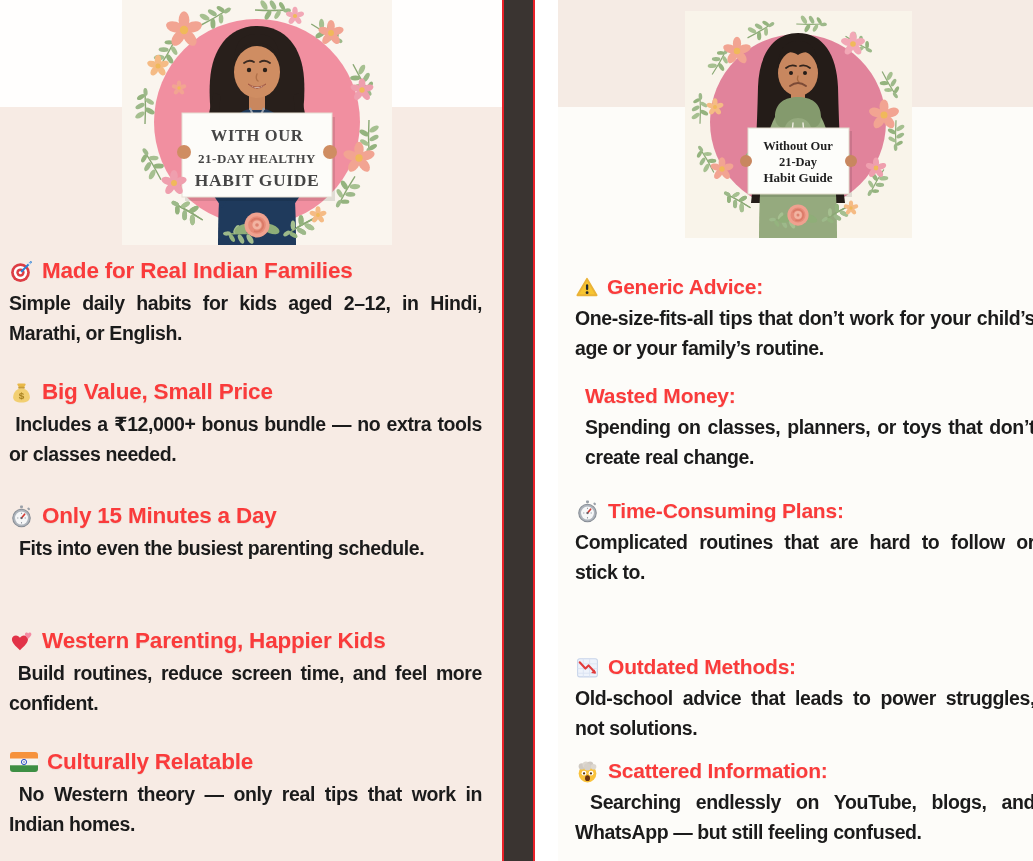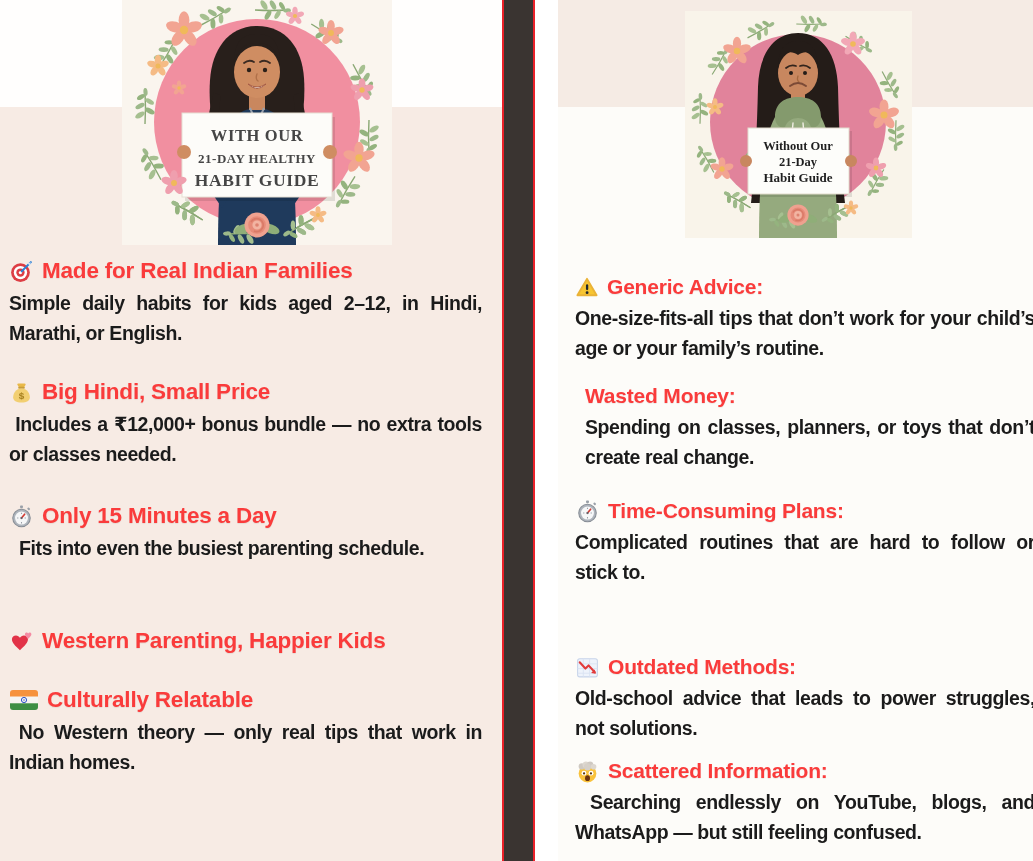--- a/index.html
+++ b/index.html
@@ -163,7 +163,7 @@
               <text x="12" y="18.2" font-size="9.5" font-weight="bold" fill="#a9821f" text-anchor="middle" font-family="'Liberation Sans',sans-serif">$</text>
             </svg>
           </span>
-          <span class="t">Big Hindi, Small Price</span>
+          <span class="t">Big Value, Small Price</span>
         </h3>
         <p class="body">&nbsp;Includes a ₹12,000+ bonus bundle — no extra tools or classes needed.</p>
       </section>

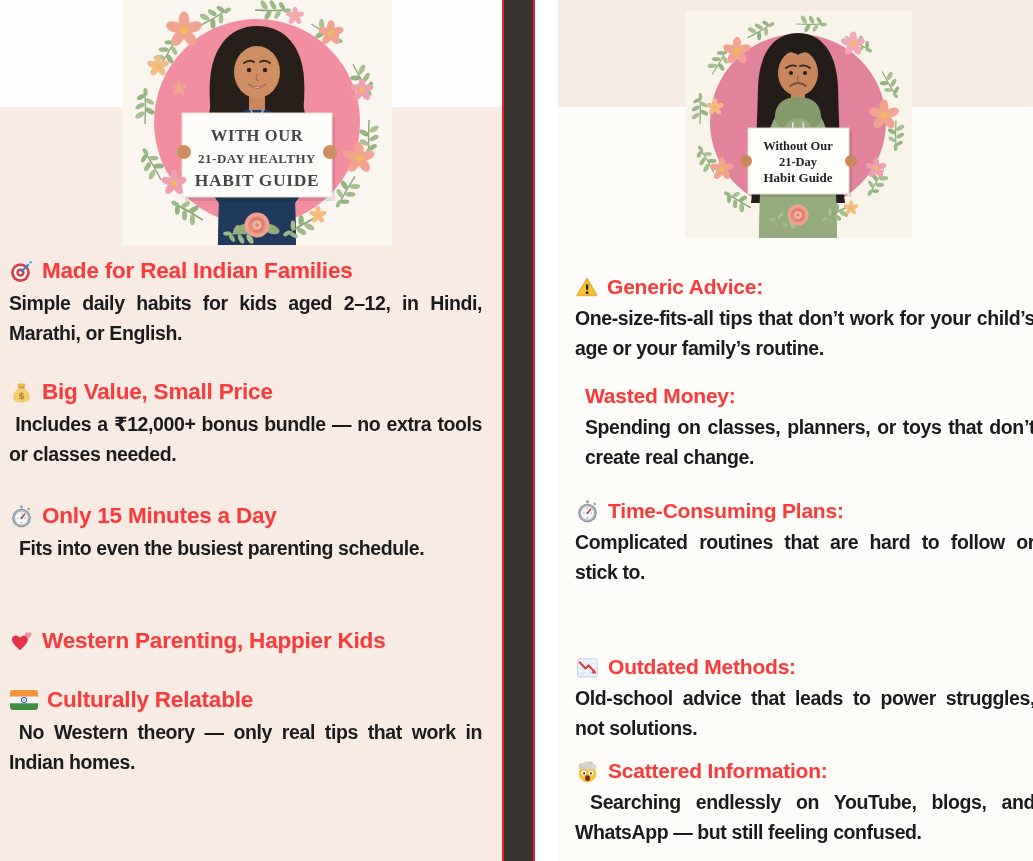--- a/index.html
+++ b/index.html
@@ -196,6 +196,7 @@
           </span>
           <span class="t">Western Parenting, Happier Kids</span>
         </h3>
+        <p class="body">&nbsp;Build routines, reduce screen time, and feel more confident.</p>
       </section>
 
       <section class="item">

